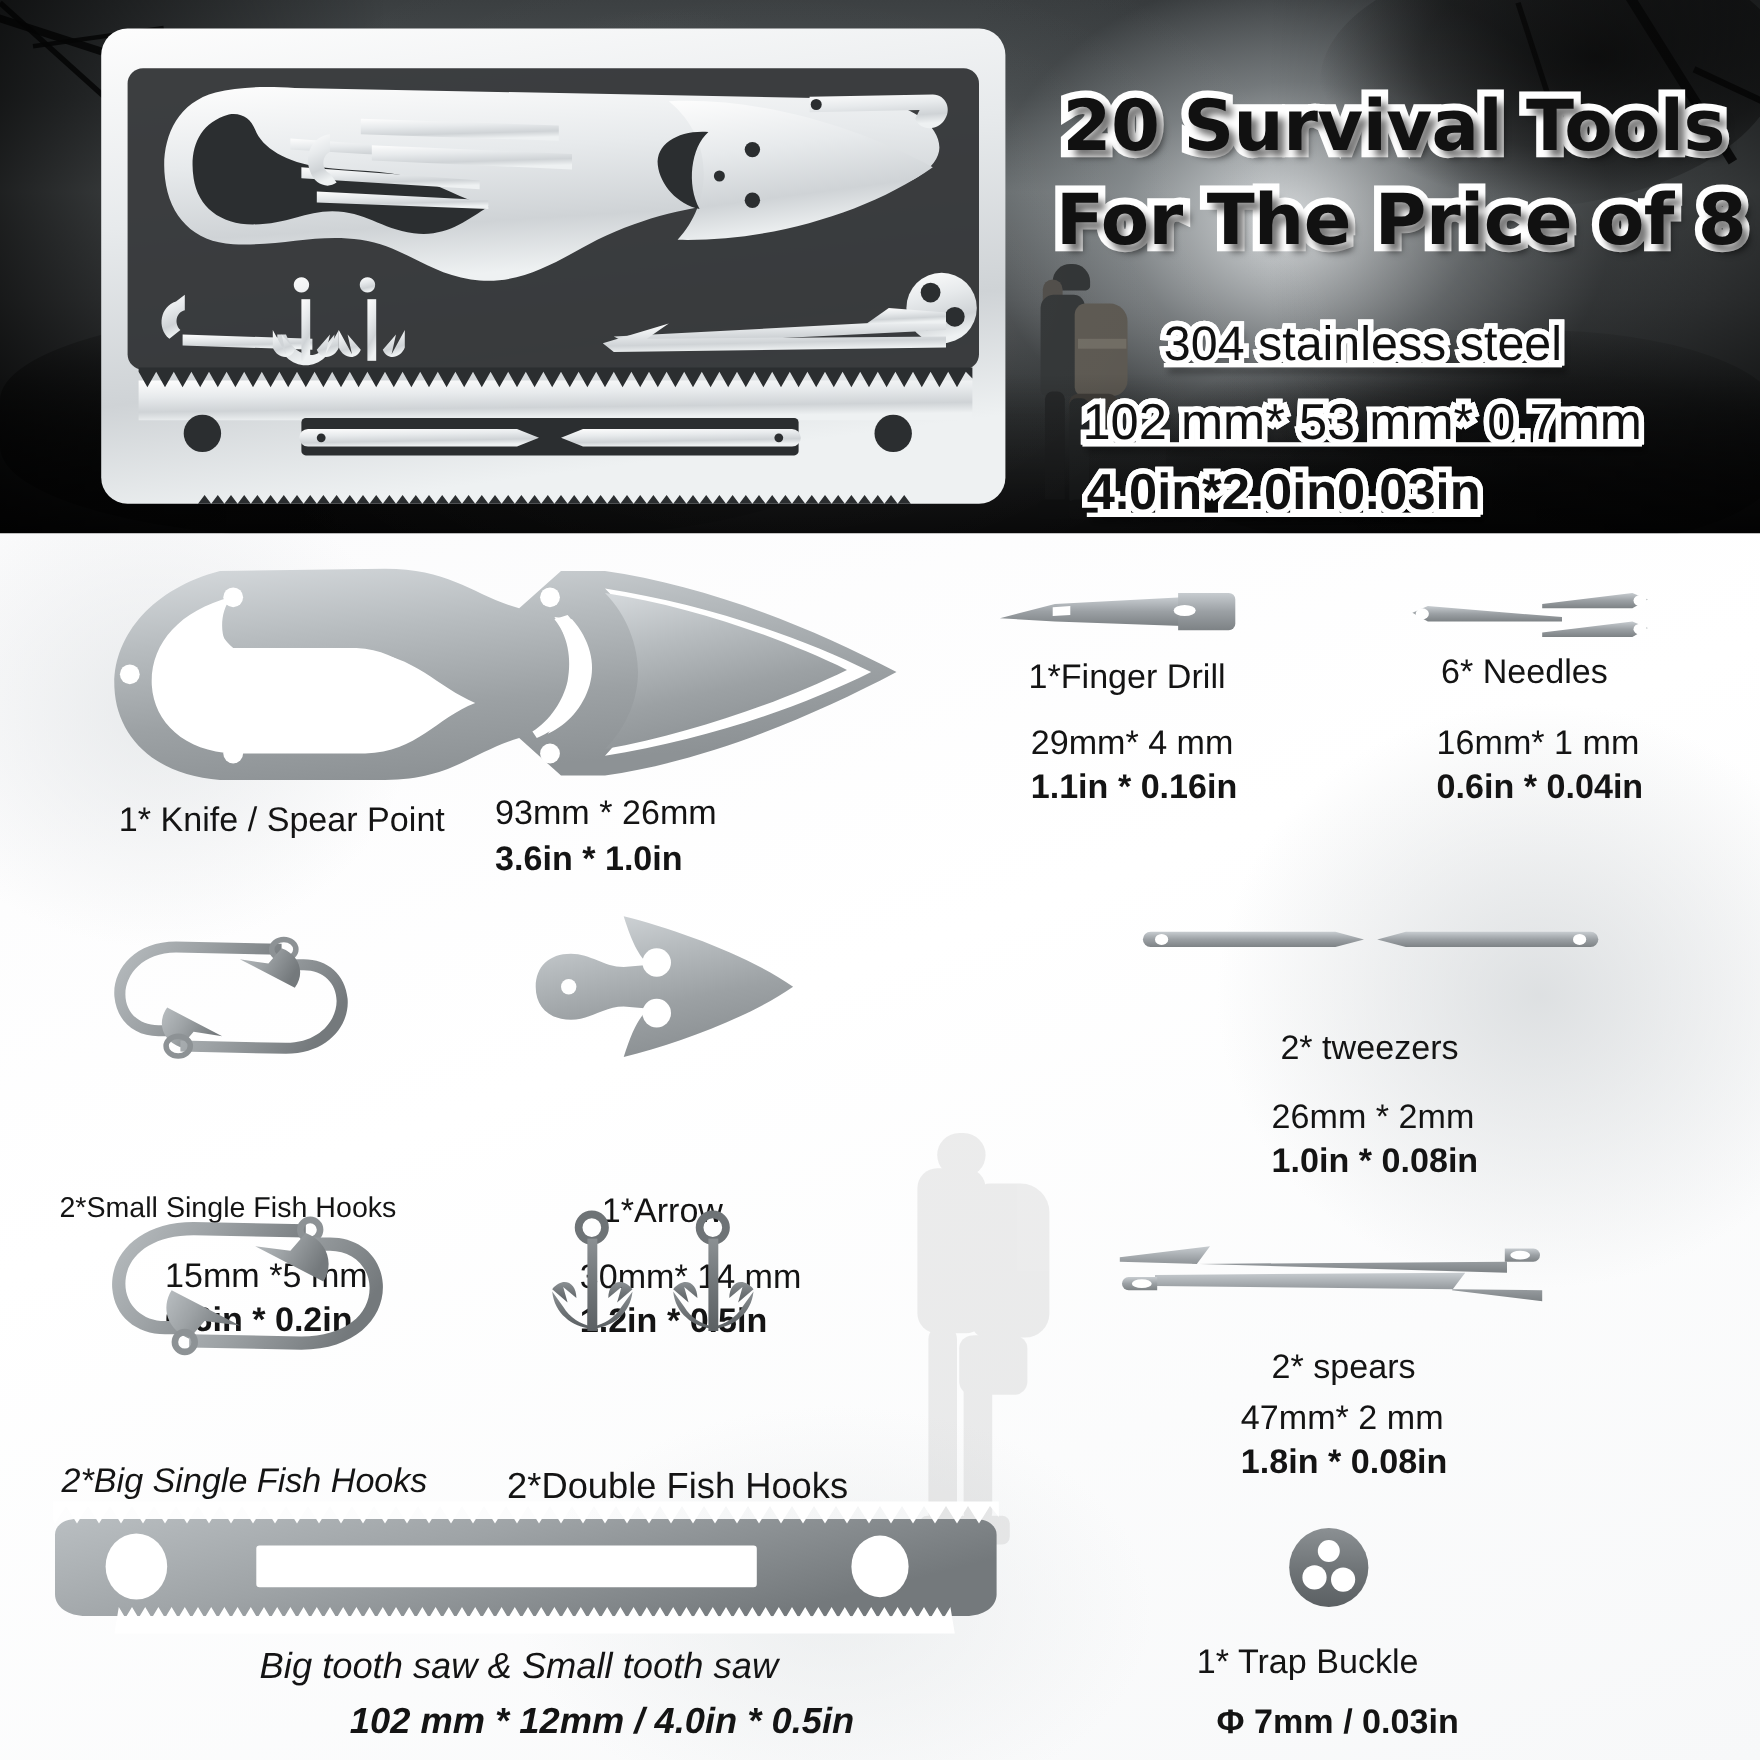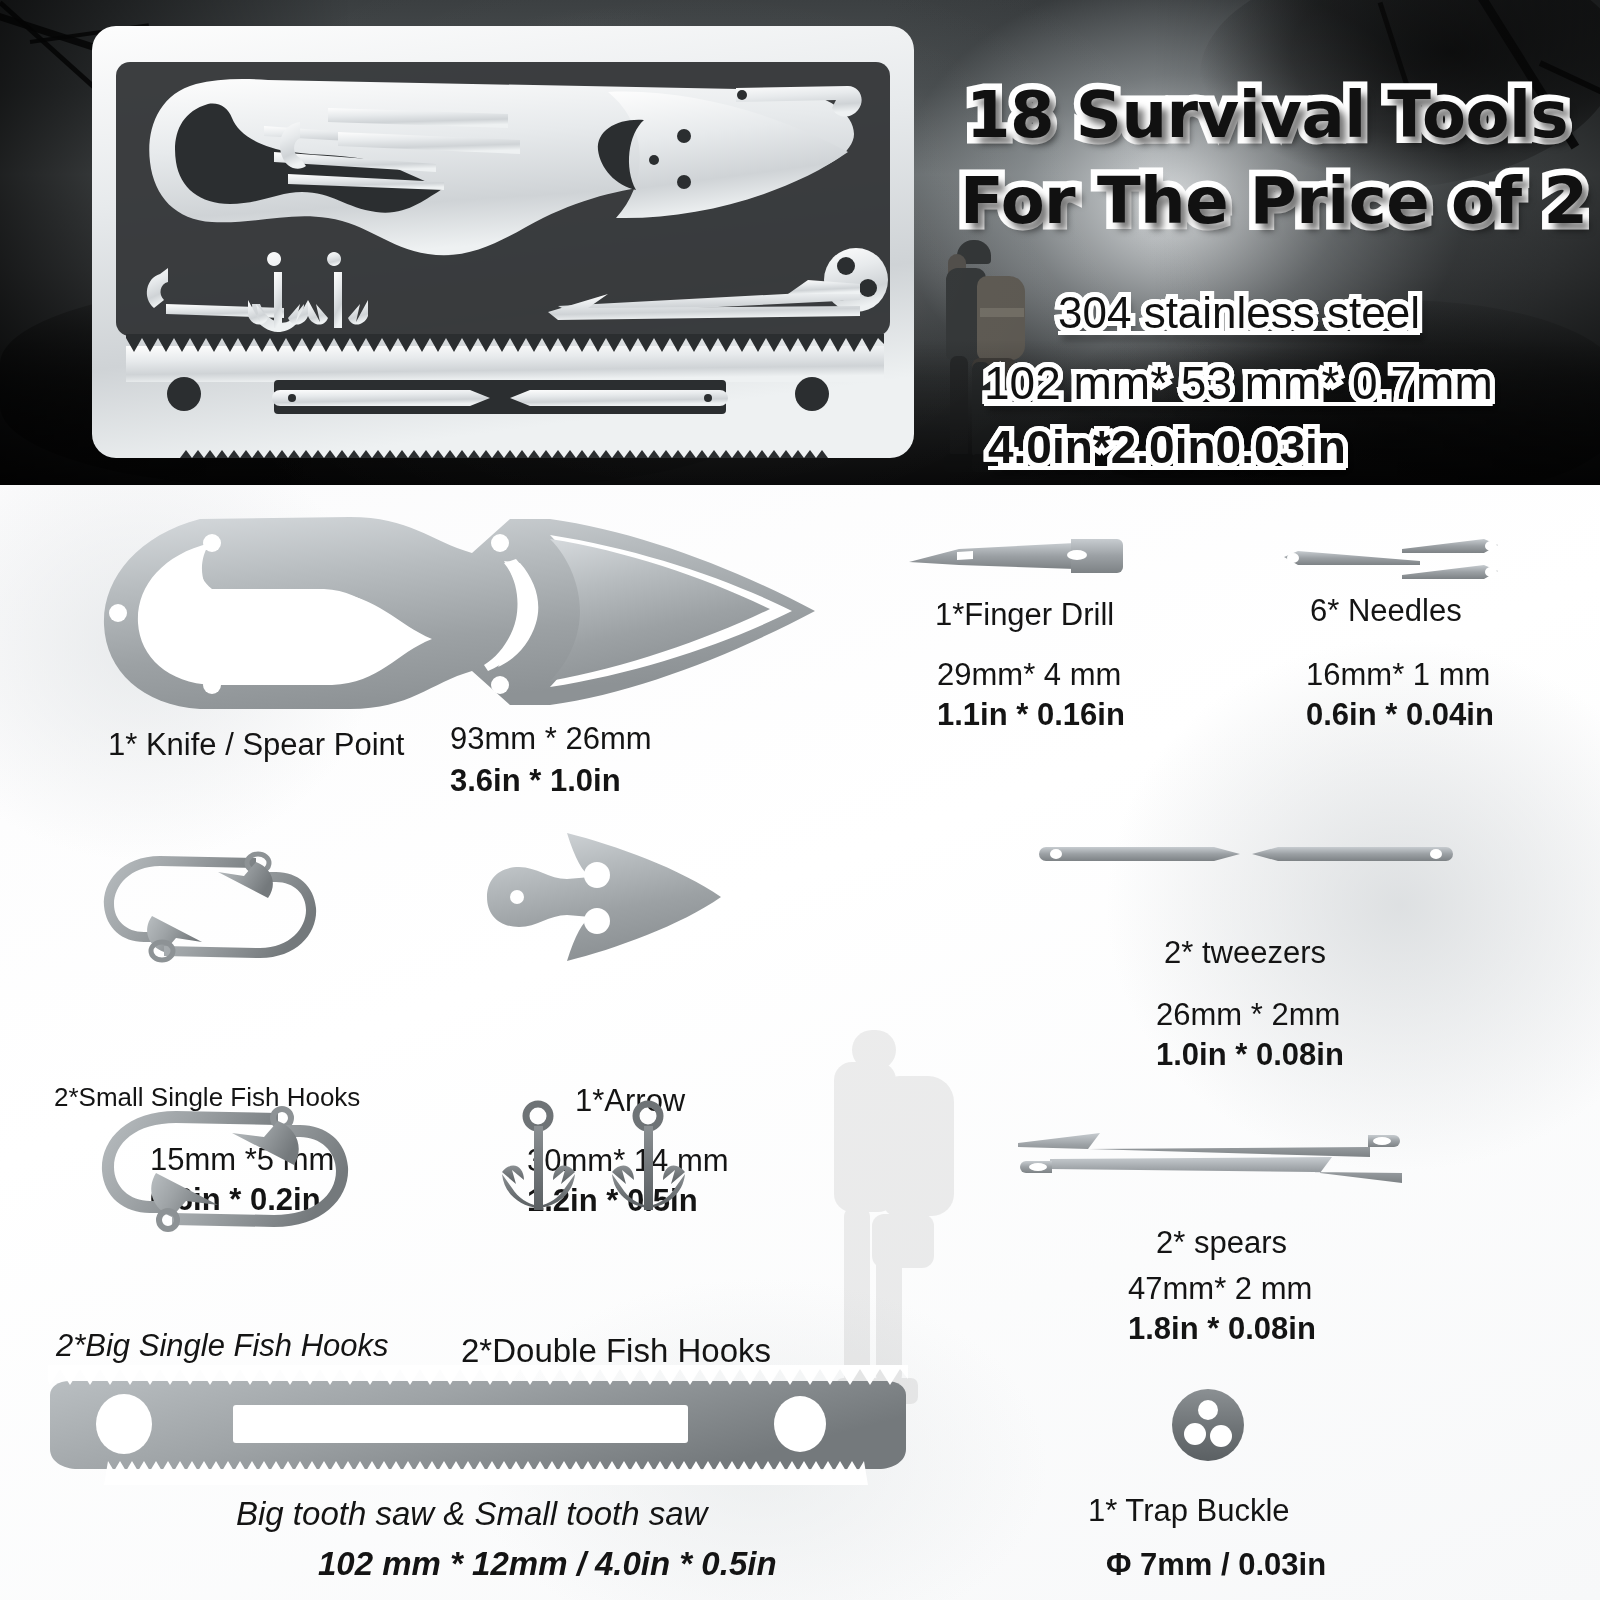--- a/index.html
+++ b/index.html
@@ -239,7 +239,7 @@
     <path fill="#2b2e30" d="M92,436 L98,428 L104,436 L110,428 L116,436 L122,428 L128,436 L134,428 L140,436 L146,428 L152,436 L158,428 L164,436 L170,428 L176,436 L182,428 L188,436 L194,428 L200,436 L206,428 L212,436 L218,428 L224,436 L230,428 L236,436 L242,428 L248,436 L254,428 L260,436 L266,428 L272,436 L278,428 L284,436 L290,428 L296,436 L302,428 L308,436 L314,428 L320,436 L326,428 L332,436 L338,428 L344,436 L350,428 L356,436 L362,428 L368,436 L374,428 L380,436 L386,428 L392,436 L398,428 L404,436 L410,428 L416,436 L422,428 L428,436 L434,428 L440,436 L446,428 L452,436 L458,428 L464,436 L470,428 L476,436 L482,428 L488,436 L494,428 L500,436 L506,428 L512,436 L518,428 L524,436 L530,428 L536,436 L542,428 L548,436 L554,428 L560,436 L566,428 L572,436 L578,428 L584,436 L590,428 L596,436 L602,428 L608,436 L614,428 L620,436 L626,428 L632,436 L638,428 L644,436 L650,428 L656,436 L662,428 L668,436 L674,428 L680,436 L686,428 L692,436 L698,428 L704,436 L710,428 L716,436 L722,428 L728,436 L734,428 L740,436 L92,436 Z"></path>
   </svg>
 
-  <div class="hdl" style="left:966px;top:78px;font-size:64px;">18 Survival Tools</div>
+  <div class="hdl" style="left:966px;top:78px;font-size:64px;">20 Survival Tools</div>
   <div class="hdl" style="left:960px;top:164px;font-size:64px;">For The Price of 2</div>
   <div class="sub" style="left:1058px;top:288px;font-size:44px;">304 stainless steel</div>
   <div class="sub" style="left:984px;top:356px;font-size:46px;">102 mm* 53 mm* 0.7mm</div>

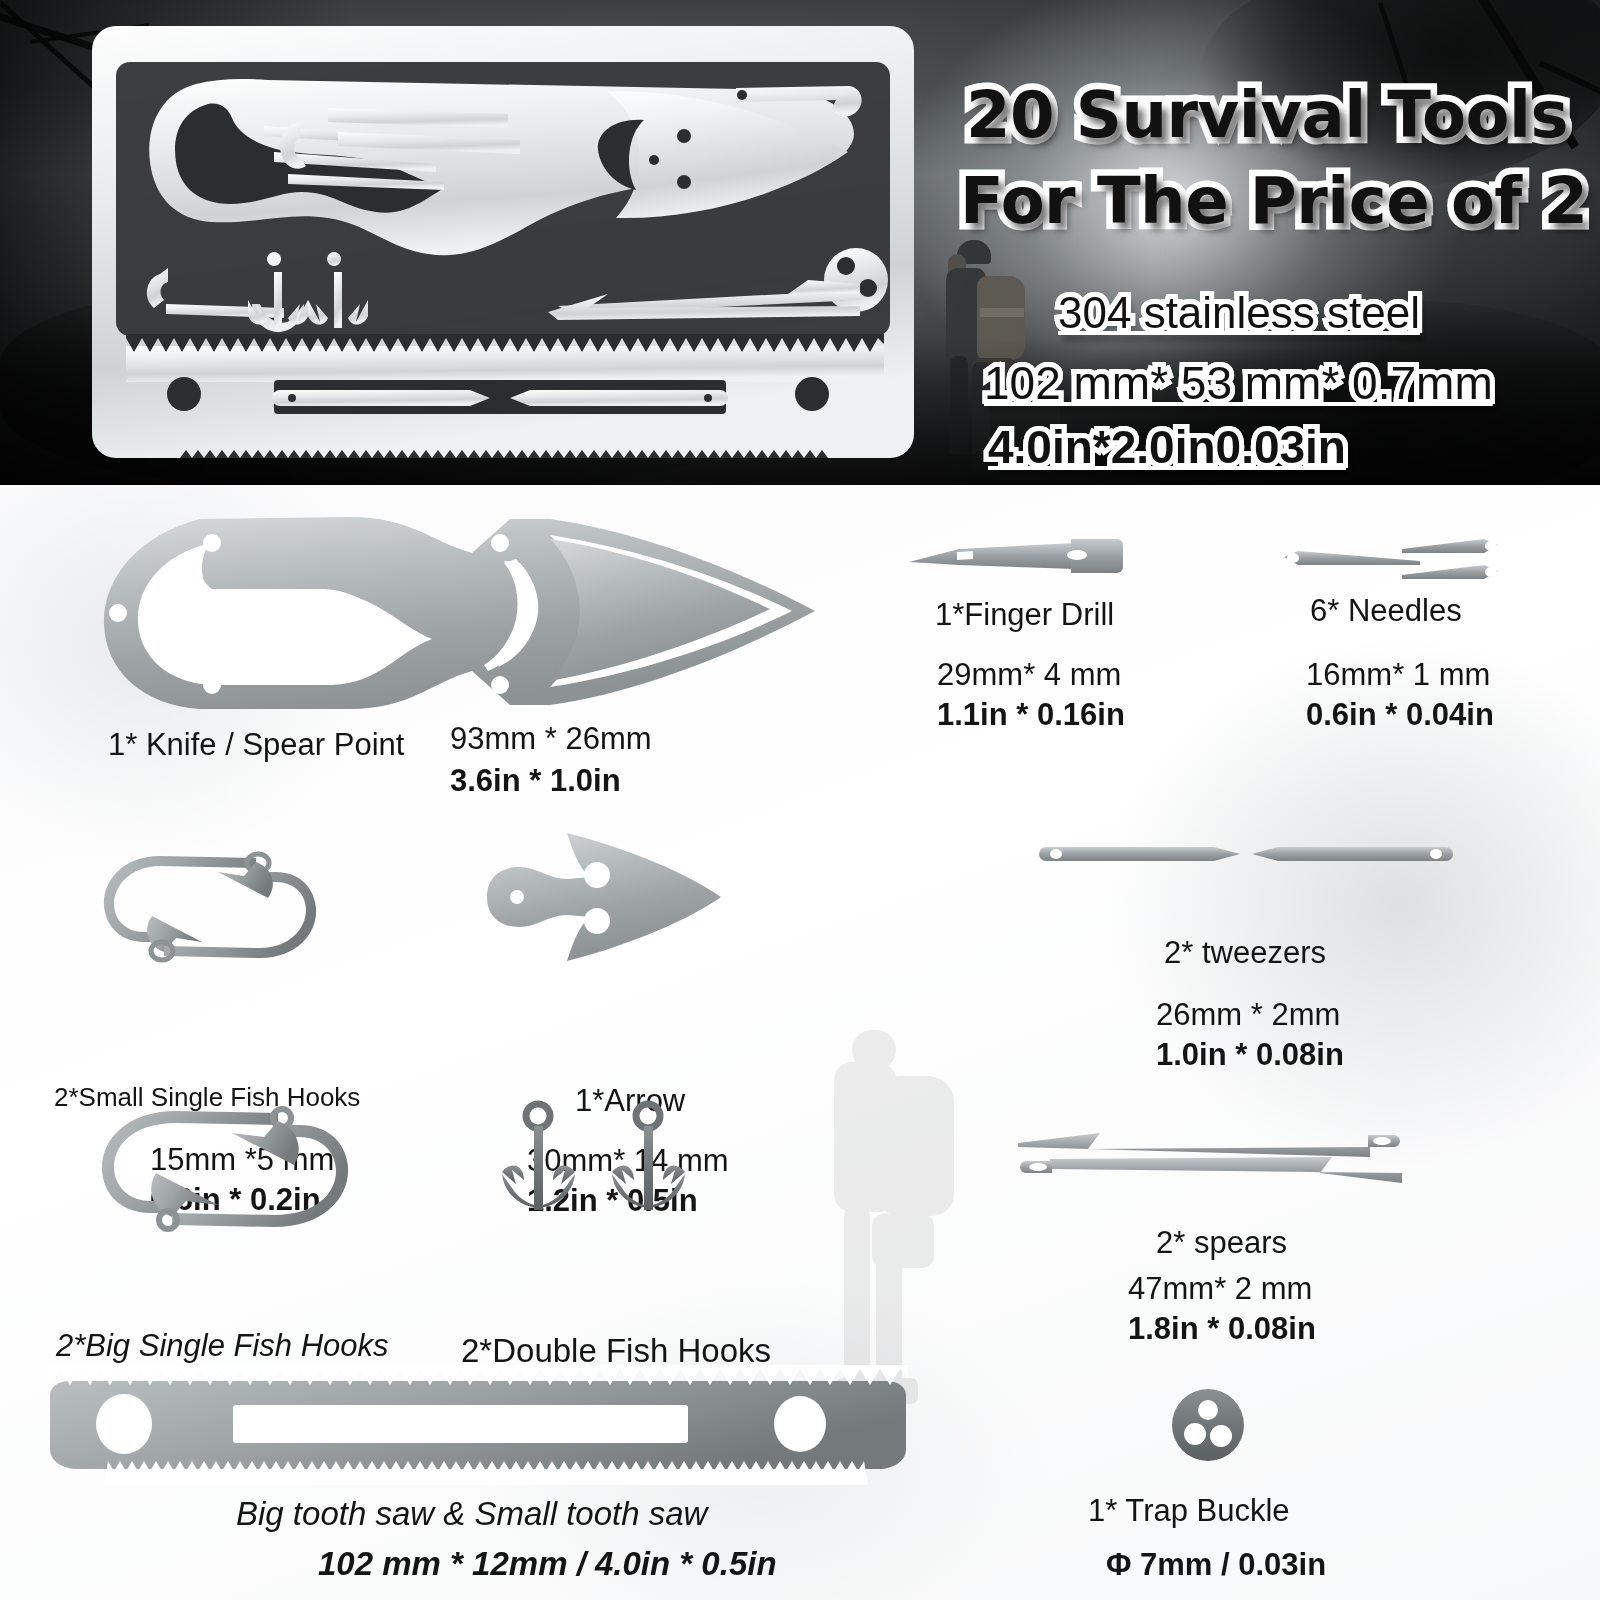--- a/index.html
+++ b/index.html
@@ -240,7 +240,7 @@
   </svg>
 
   <div class="hdl" style="left:966px;top:78px;font-size:64px;">20 Survival Tools</div>
-  <div class="hdl" style="left:960px;top:164px;font-size:64px;">For The Price of 2</div>
+  <div class="hdl" style="left:960px;top:164px;font-size:64px;">For The Price of 8</div>
   <div class="sub" style="left:1058px;top:288px;font-size:44px;">304 stainless steel</div>
   <div class="sub" style="left:984px;top:356px;font-size:46px;">102 mm* 53 mm* 0.7mm</div>
   <div class="sub" style="left:988px;top:420px;font-size:46px;font-weight:700;">4.0in*2.0in0.03in</div>

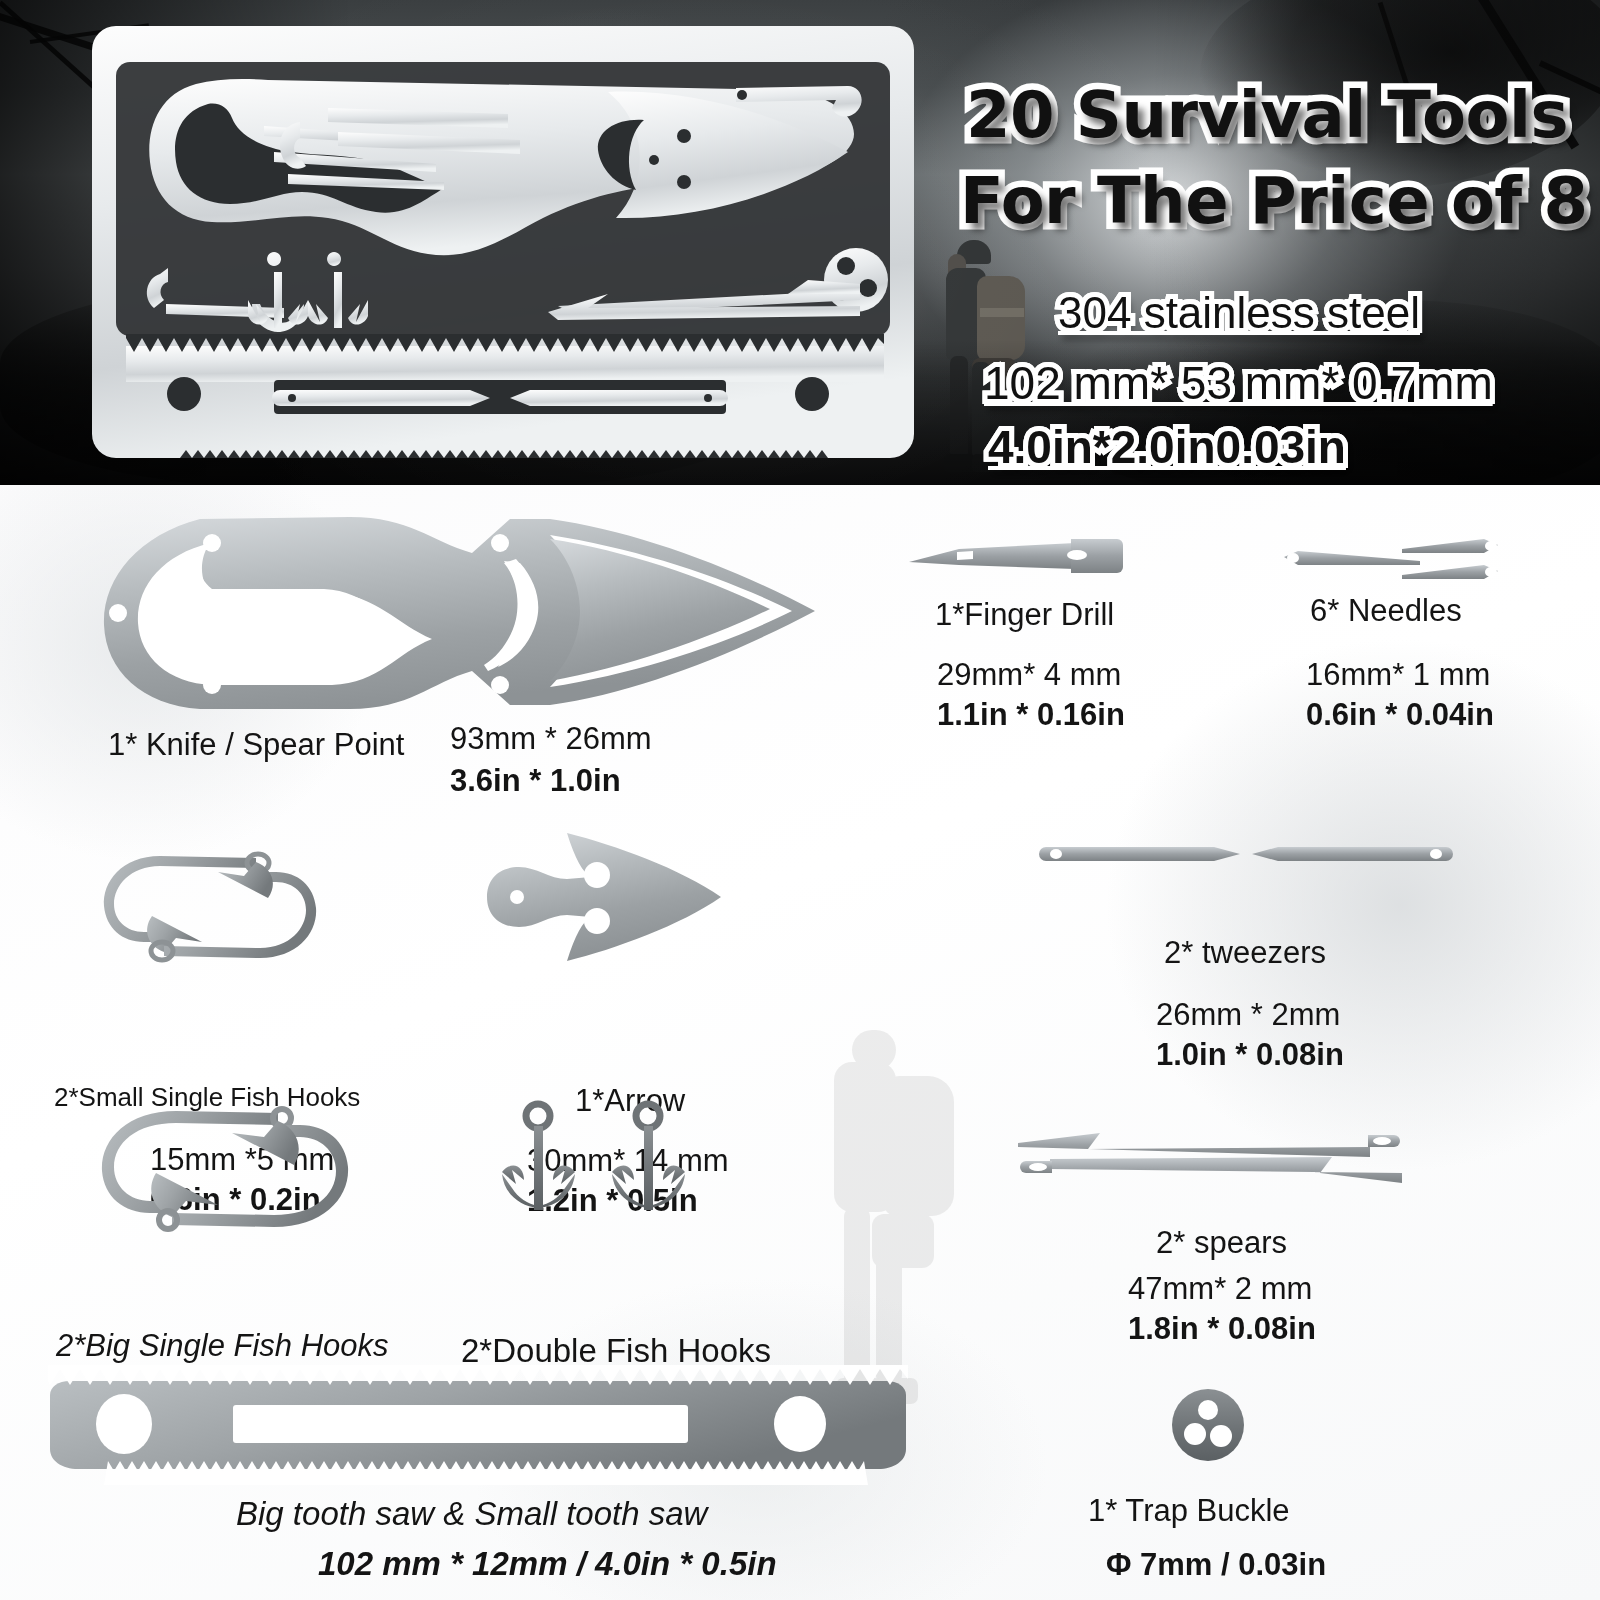--- a/index.html
+++ b/index.html
@@ -334,7 +334,7 @@
       <circle fill="#ffffff" cx="122" cy="50" r="13"></circle>
       <circle fill="#ffffff" cx="122" cy="96" r="13"></circle>
     </svg>
-    <div class="lbl" style="left:72px;top:258px;font-size:31px;margin-left:28px;">1*Arrow</div>
+    <div class="lbl" style="left:72px;top:258px;font-size:31px;">1*Arrow</div>
     <div class="lbl" style="left:52px;top:318px;font-size:31px;">30mm* 14 mm</div>
     <div class="lbl b" style="left:52px;top:358px;font-size:31px;">1.2in * 0.5in</div>
   </div>

